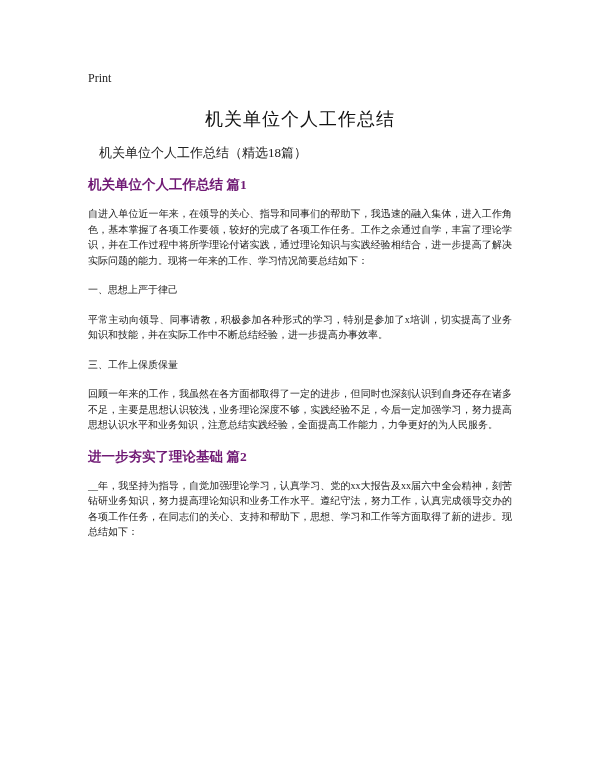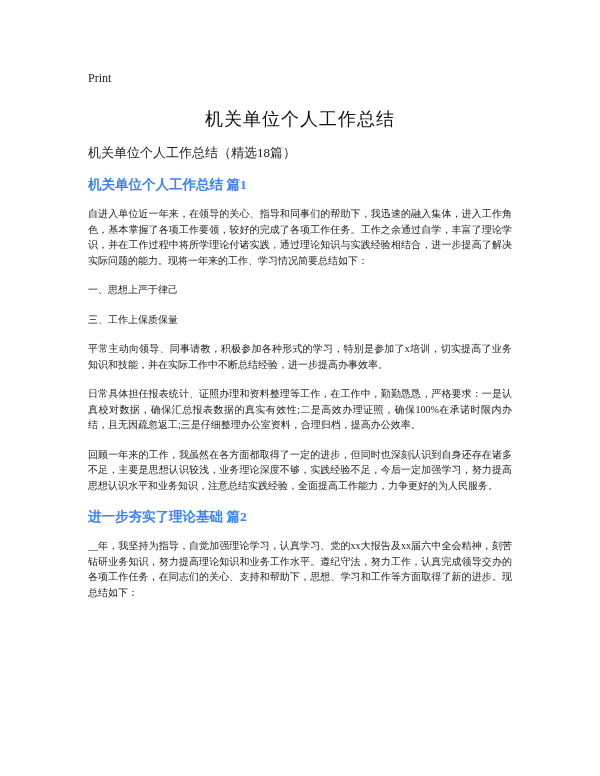--- a/index.html
+++ b/index.html
@@ -41,7 +41,7 @@
   .doc-subtitle {
     font-size: 13px;
     line-height: 16px;
-    margin: 0 0 13px 0;
+    margin: 0 0 13px 11px;
     color: #222222;
   }
   .section-heading {

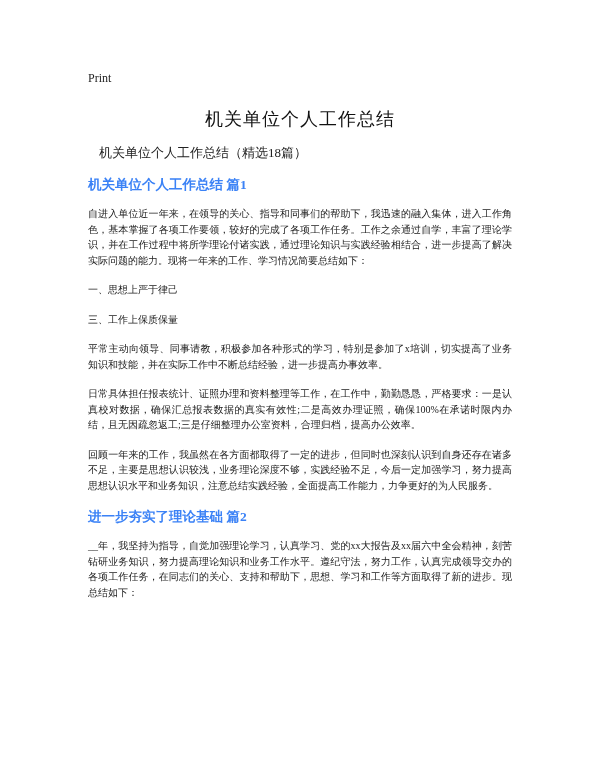--- a/index.html
+++ b/index.html
@@ -48,7 +48,7 @@
     font-size: 13.5px;
     line-height: 17px;
     font-weight: bold;
-    color: #3b82f6;
+    color: #701a75;
     margin: 15px 0 13px 0;
   }
   .para {

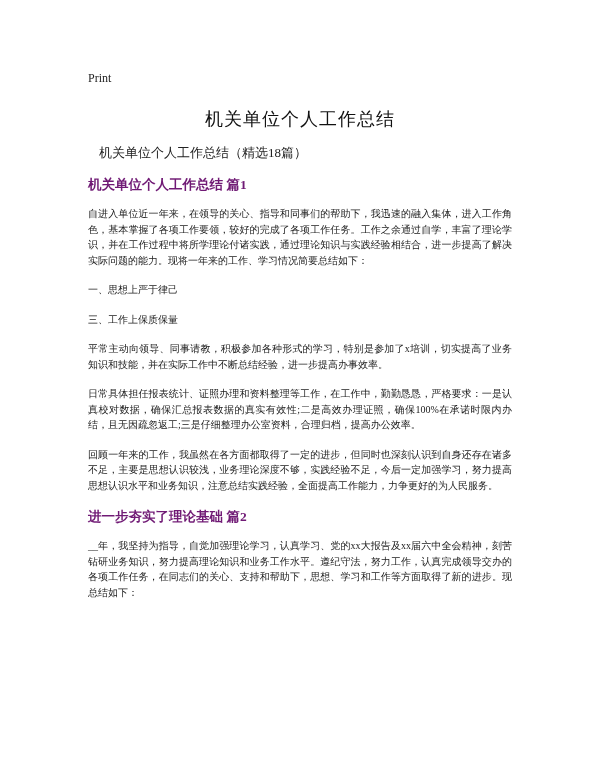--- a/index.html
+++ b/index.html
@@ -76,8 +76,8 @@
 
   <p class="para">自进入单位近一年来，在领导的关心、指导和同事们的帮助下，我迅速的融入集体，进入工作角色，基本掌握了各项工作要领，较好的完成了各项工作任务。工作之余通过自学，丰富了理论学识，并在工作过程中将所学理论付诸实践，通过理论知识与实践经验相结合，进一步提高了解决实际问题的能力。现将一年来的工作、学习情况简要总结如下：</p>
   <p class="para">一、思想上严于律己</p>
+  <p class="para">平常主动向领导、同事请教，积极参加各种形式的学习，特别是参加了x培训，切实提高了业务知识和技能，并在实际工作中不断总结经验，进一步提高办事效率。</p>
   <p class="para">三、工作上保质保量</p>
-  <p class="para">平常主动向领导、同事请教，积极参加各种形式的学习，特别是参加了x培训，切实提高了业务知识和技能，并在实际工作中不断总结经验，进一步提高办事效率。</p>
   <p class="para">日常具体担任报表统计、证照办理和资料整理等工作，在工作中，勤勤恳恳，严格要求：一是认真校对数据，确保汇总报表数据的真实有效性;二是高效办理证照，确保100%在承诺时限内办结，且无因疏忽返工;三是仔细整理办公室资料，合理归档，提高办公效率。</p>
   <p class="para">回顾一年来的工作，我虽然在各方面都取得了一定的进步，但同时也深刻认识到自身还存在诸多不足，主要是思想认识较浅，业务理论深度不够，实践经验不足，今后一定加强学习，努力提高思想认识水平和业务知识，注意总结实践经验，全面提高工作能力，力争更好的为人民服务。</p>
 

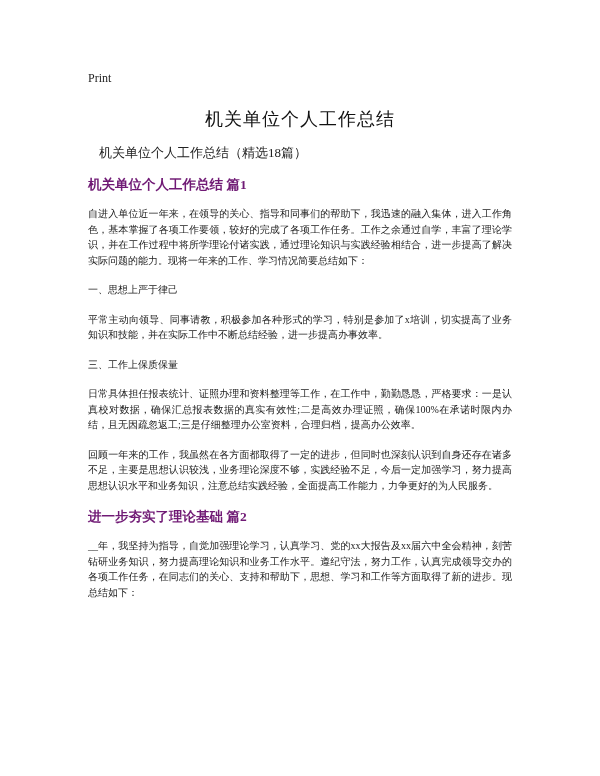--- a/index.html
+++ b/index.html
@@ -78,7 +78,6 @@
   <p class="para">一、思想上严于律己</p>
   <p class="para">平常主动向领导、同事请教，积极参加各种形式的学习，特别是参加了x培训，切实提高了业务知识和技能，并在实际工作中不断总结经验，进一步提高办事效率。</p>
   <p class="para">三、工作上保质保量</p>
-  <p class="para">日常具体担任报表统计、证照办理和资料整理等工作，在工作中，勤勤恳恳，严格要求：一是认真校对数据，确保汇总报表数据的真实有效性;二是高效办理证照，确保100%在承诺时限内办结，且无因疏忽返工;三是仔细整理办公室资料，合理归档，提高办公效率。</p>
   <p class="para">回顾一年来的工作，我虽然在各方面都取得了一定的进步，但同时也深刻认识到自身还存在诸多不足，主要是思想认识较浅，业务理论深度不够，实践经验不足，今后一定加强学习，努力提高思想认识水平和业务知识，注意总结实践经验，全面提高工作能力，力争更好的为人民服务。</p>
 
   

